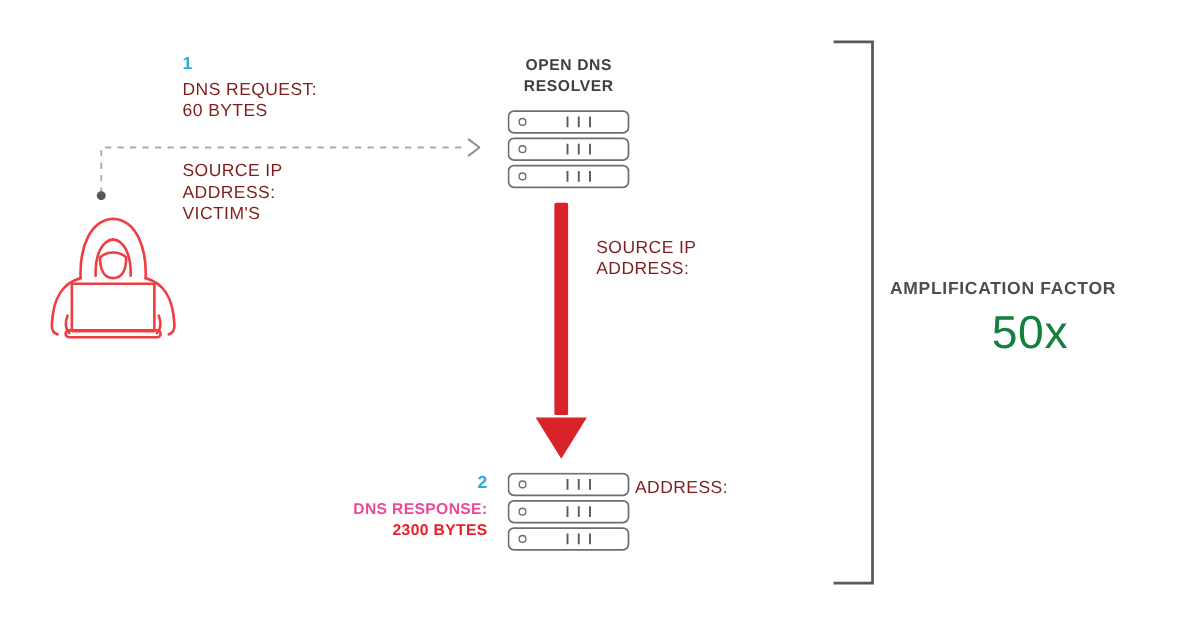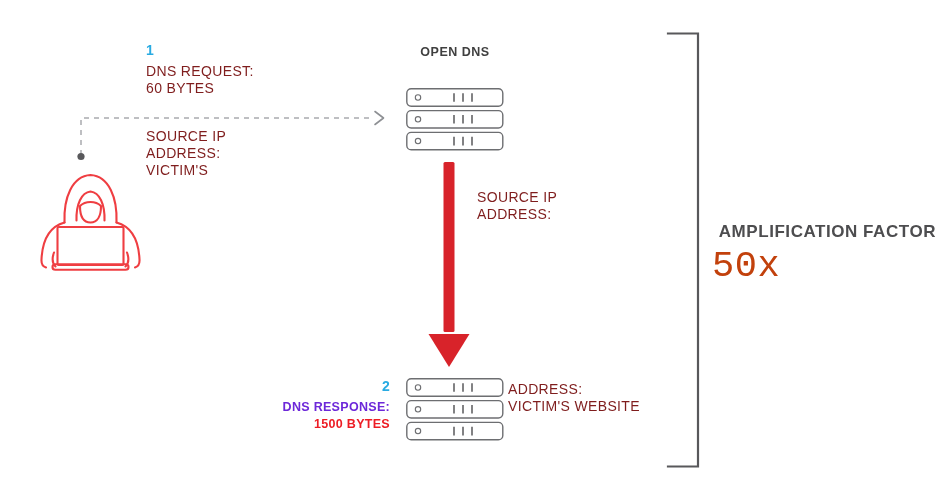--- a/index.html
+++ b/index.html
@@ -133,6 +133,7 @@
 
   <div class="abs" style="left:380px; top:44px; width:150px;">
     <div class="title-bold">OPEN DNS</div>
+    <div class="title-bold">RESOLVER</div>
   </div>
 
   <div class="abs" style="left:406px; top:88px;">

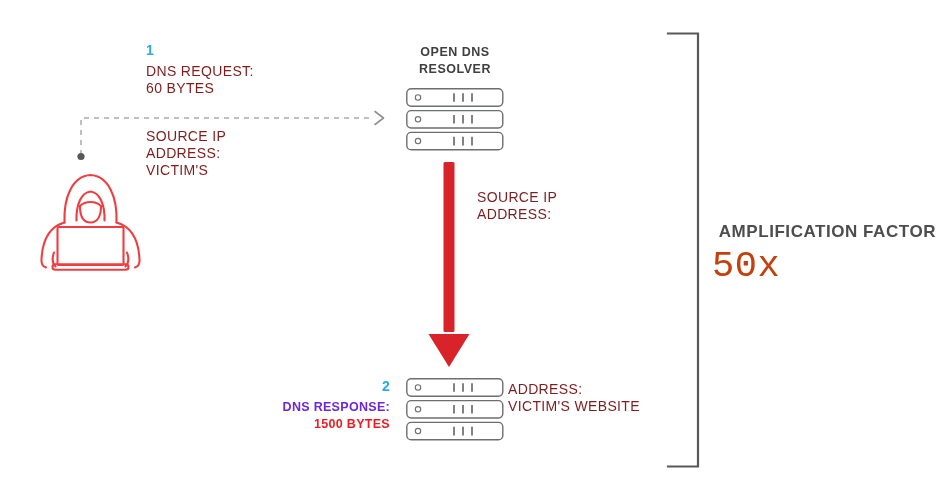--- a/index.html
+++ b/index.html
@@ -58,11 +58,11 @@
   }
   .amp-title {
     font-family: "Liberation Sans", sans-serif;
-    font-size: 17px;
+    font-size: 14px;
     font-weight: bold;
     letter-spacing: 0.55px;
     color: #4d4d4f;
-    text-align: right;
+    text-align: left;
     white-space: pre;
   }
   .amp-value {

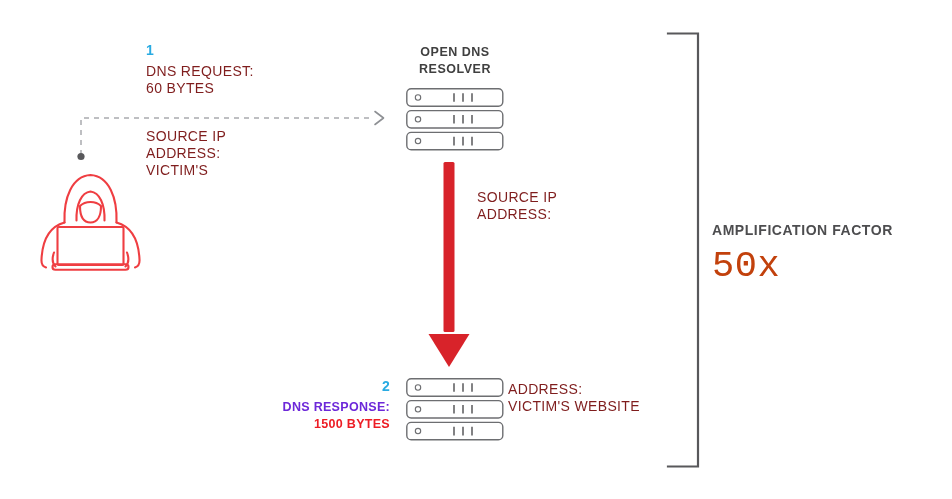--- a/index.html
+++ b/index.html
@@ -66,11 +66,12 @@
     white-space: pre;
   }
   .amp-value {
-    font-family: Liberation Mono, monospace;
+    font-family: Liberation Sans, sans-serif;
     font-size: 37px;
     font-weight: normal;
     letter-spacing: 0.5px;
-    color: #c2410c;
+    color: #15803d;
+    text-align: center;
     white-space: pre;
   }
   .srv-svg, .fig-svg, .arr-svg, .brk-svg, .dash-svg { display: block; }

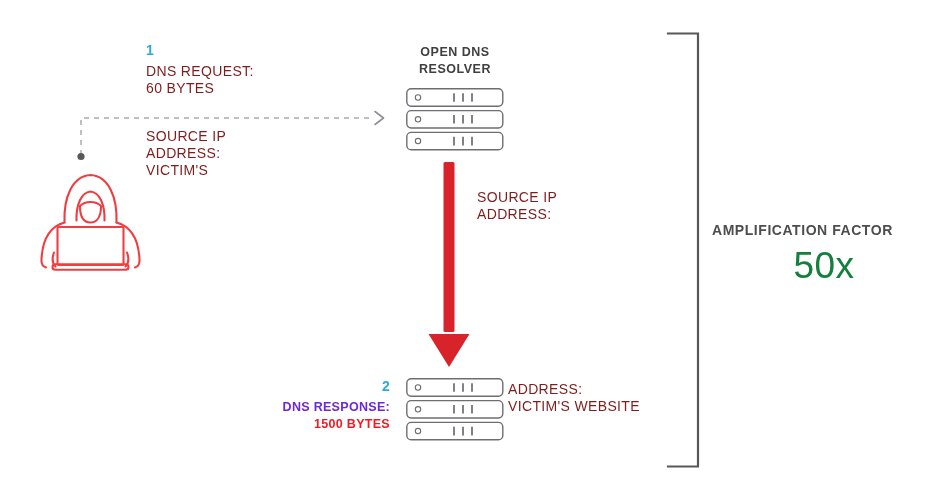--- a/index.html
+++ b/index.html
@@ -182,7 +182,7 @@
   </div>
 
   <div class="abs" style="left:210px; top:399px; width:180px;">
-    <div class="red-txt" style="color:#6d28d9;">DNS RESPONSE:</div>
+    <div class="red-txt" style="color:#ec4899;">DNS RESPONSE:</div>
     <div class="red-txt" style="color:#ed1c24;">1500 BYTES</div>
   </div>
 

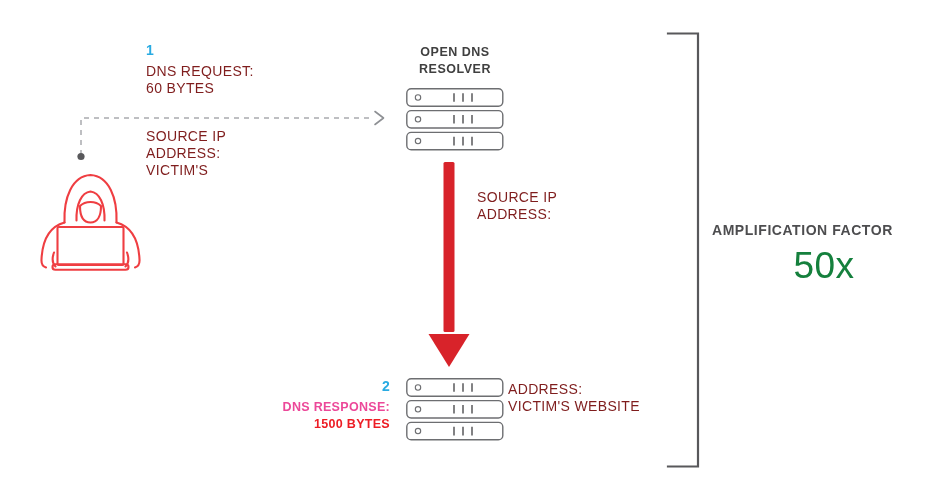--- a/index.html
+++ b/index.html
@@ -214,7 +214,6 @@
 
   <div class="abs" style="left:508px; top:381px;">
     <div class="lbl">ADDRESS:</div>
-    <div class="lbl">VICTIM'S WEBSITE</div>
   </div>
 
   <div class="abs" style="left:664px; top:28px;">

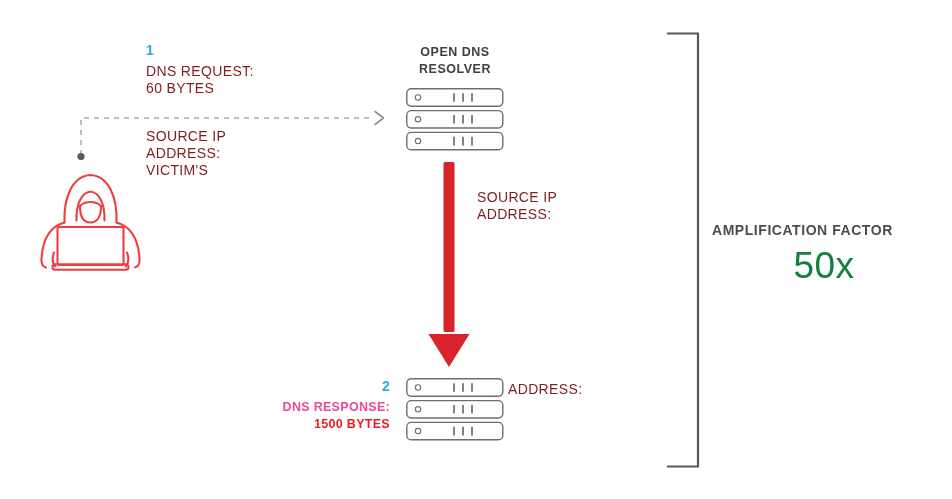--- a/index.html
+++ b/index.html
@@ -183,7 +183,7 @@
 
   <div class="abs" style="left:210px; top:399px; width:180px;">
     <div class="red-txt" style="color:#ec4899;">DNS RESPONSE:</div>
-    <div class="red-txt" style="color:#ed1c24;">1500 BYTES</div>
+    <div class="red-txt" style="color:#ed1c24;">2300 BYTES</div>
   </div>
 
   <div class="abs" style="left:406px; top:378px;">

